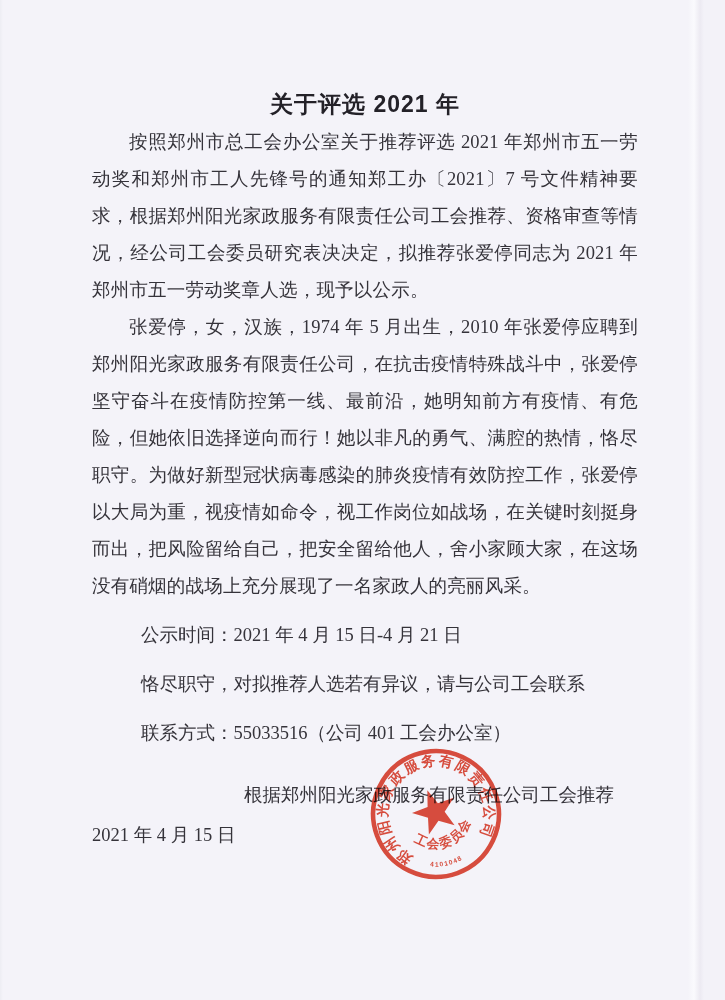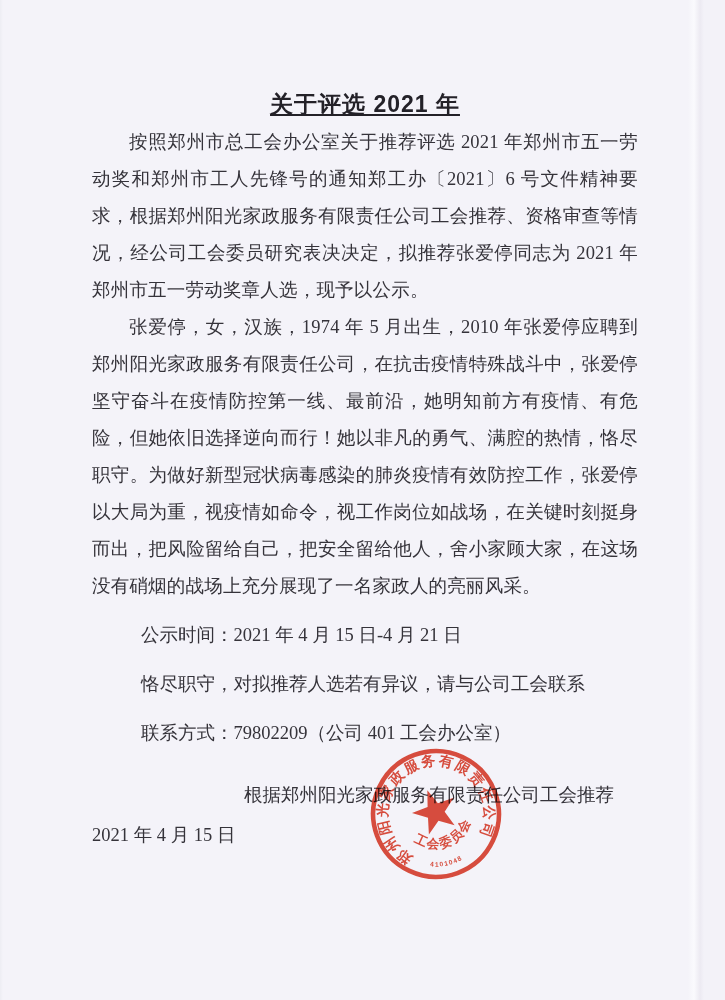--- a/index.html
+++ b/index.html
@@ -33,7 +33,6 @@
     line-height: 40px;
     margin: 0;
     letter-spacing: 1px;
-    text-decoration: underline;
   }
   .title-1 { padding-top: 84px; }
   .title-2 { margin-bottom: 26px; }

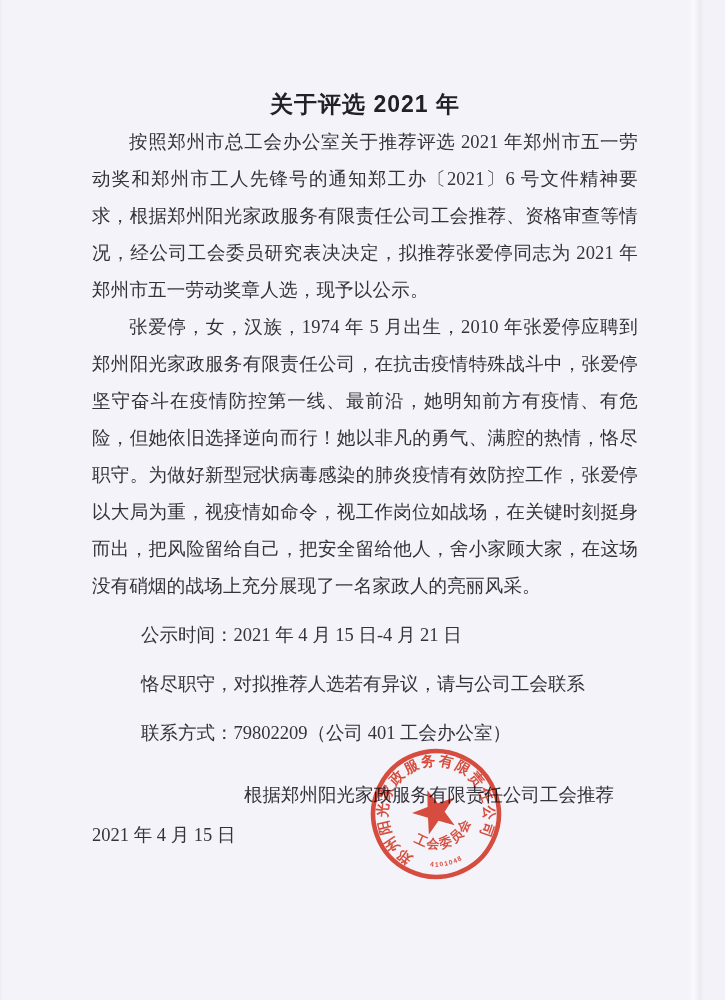--- a/index.html
+++ b/index.html
@@ -114,7 +114,7 @@
 
     <h1 class="title title-1">关于评选 2021 年</h1>
 
-    <p class="body-par">按照郑州市总工会办公室关于推荐评选 2021 年郑州市五一劳动奖和郑州市工人先锋号的通知郑工办〔2021〕6 号文件精神要求，根据郑州阳光家政服务有限责任公司工会推荐、资格审查等情况，经公司工会委员研究表决决定，拟推荐张爱停同志为 2021 年郑州市五一劳动奖章人选，现予以公示。</p>
+    <p class="body-par">按照郑州市总工会办公室关于推荐评选 2021 年郑州市五一劳动奖和郑州市工人先锋号的通知郑工办〔2021〕7 号文件精神要求，根据郑州阳光家政服务有限责任公司工会推荐、资格审查等情况，经公司工会委员研究表决决定，拟推荐张爱停同志为 2021 年郑州市五一劳动奖章人选，现予以公示。</p>
 
     <p class="body-par">张爱停，女，汉族，1974 年 5 月出生，2010 年张爱停应聘到郑州阳光家政服务有限责任公司，在抗击疫情特殊战斗中，张爱停坚守奋斗在疫情防控第一线、最前沿，她明知前方有疫情、有危险，但她依旧选择逆向而行！她以非凡的勇气、满腔的热情，恪尽职守。为做好新型冠状病毒感染的肺炎疫情有效防控工作，张爱停以大局为重，视疫情如命令，视工作岗位如战场，在关键时刻挺身而出，把风险留给自己，把安全留给他人，舍小家顾大家，在这场没有硝烟的战场上充分展现了一名家政人的亮丽风采。</p>
 

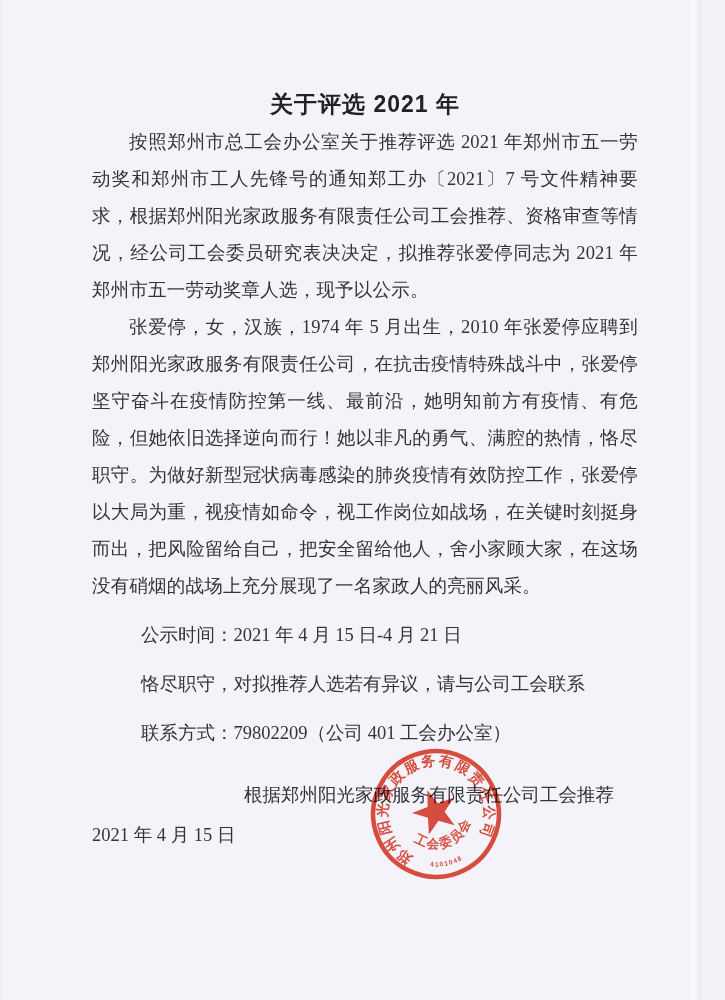--- a/index.html
+++ b/index.html
@@ -122,7 +122,7 @@
 
     <p class="single-line">恪尽职守，对拟推荐人选若有异议，请与公司工会联系</p>
 
-    <p class="single-line">联系方式：79802209（公司 401 工会办公室）</p>
+    <p class="single-line">联系方式：55033516（公司 401 工会办公室）</p>
 
     <p class="signature-org">根据郑州阳光家政服务有限责任公司工会推荐</p>
 

